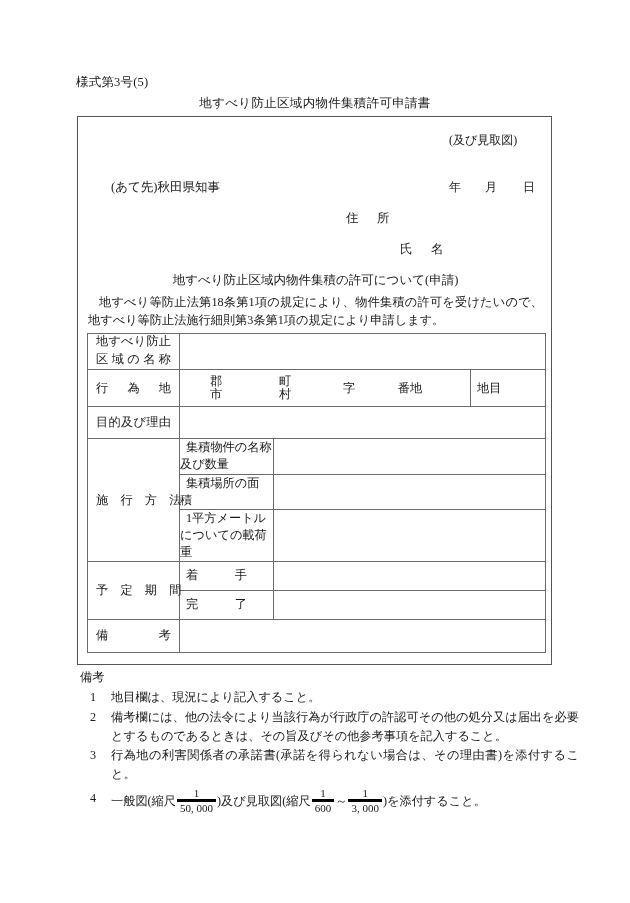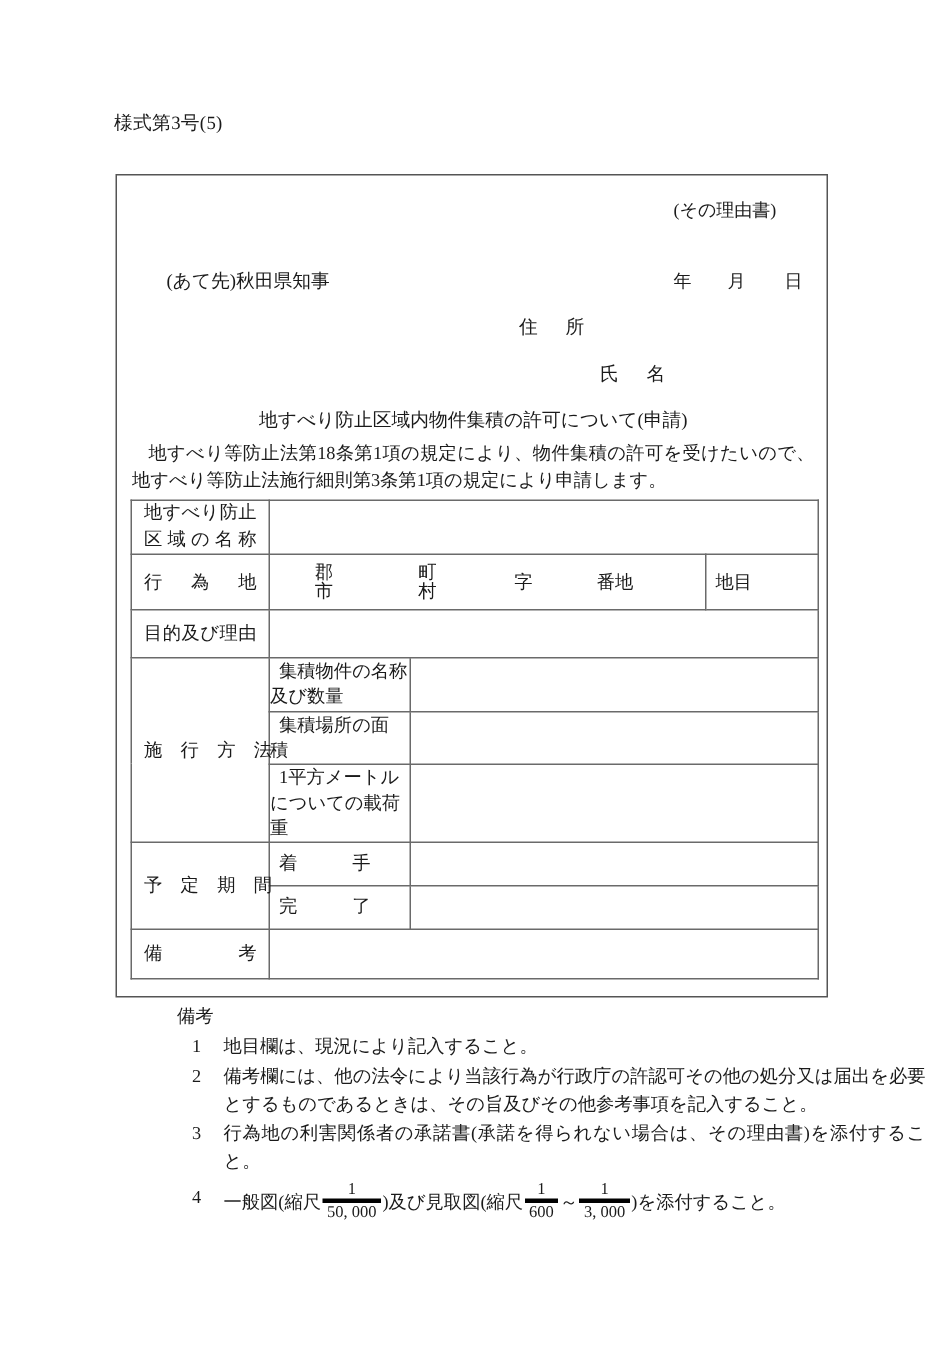--- a/index.html
+++ b/index.html
@@ -232,6 +232,7 @@
 <div class="page">
 
   <div class="form-no">様式第3号(5)</div>
+  <div class="doc-title">地すべり防止区域内物件集積許可申請書</div>
 
   <div class="outer-box">
 

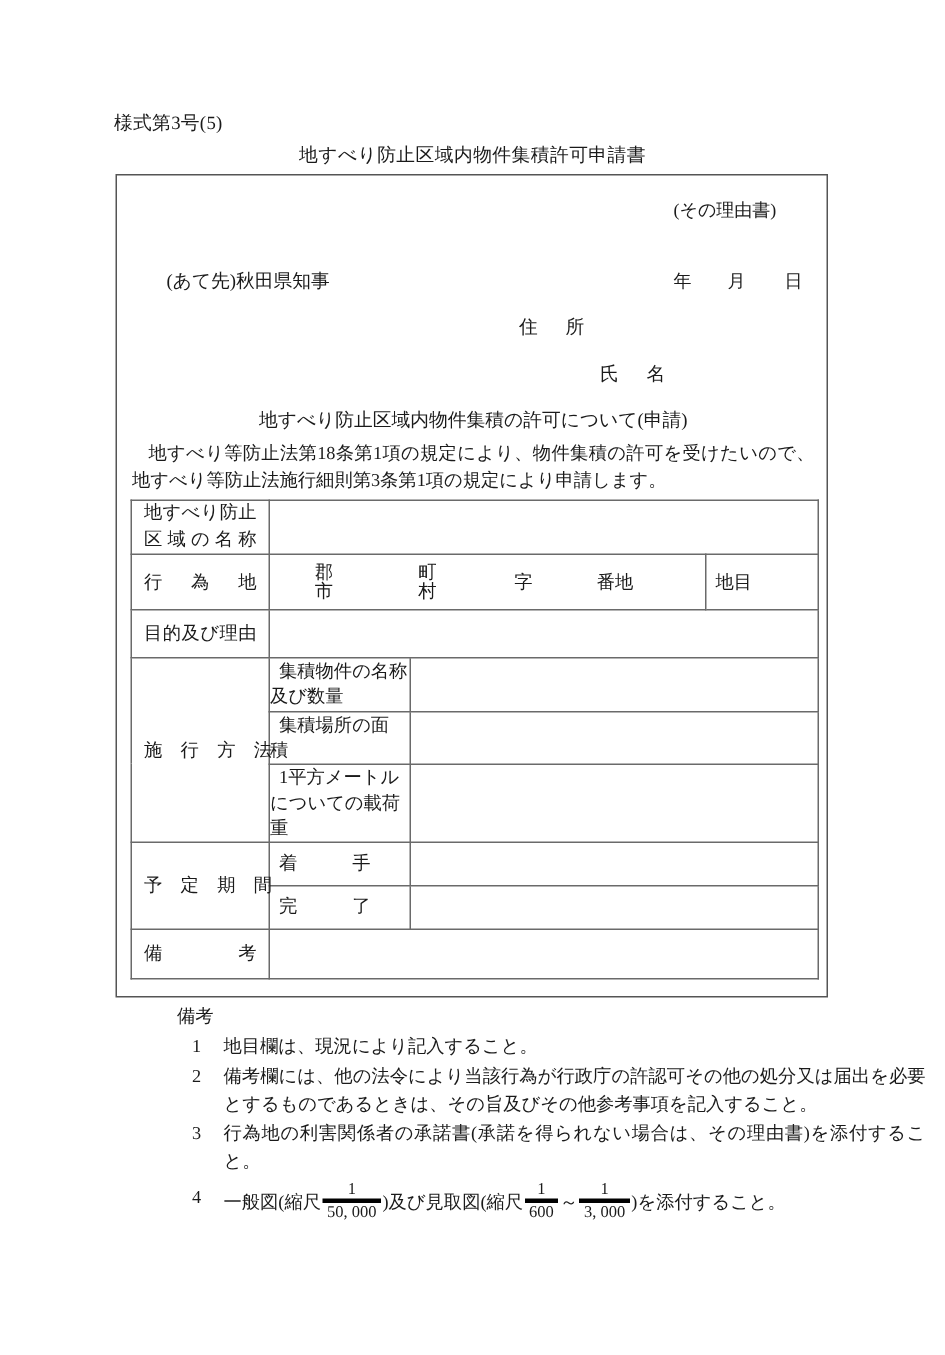--- a/index.html
+++ b/index.html
@@ -237,7 +237,7 @@
   <div class="outer-box">
 
     <div class="kigou-block">
-      <span>(その理由書)</span>
+      <span>(及び見取図)</span>
       <span class="kigou-date">
         <span class="kd-y">年</span><span class="kd-m">月</span><span>日</span>
       </span>

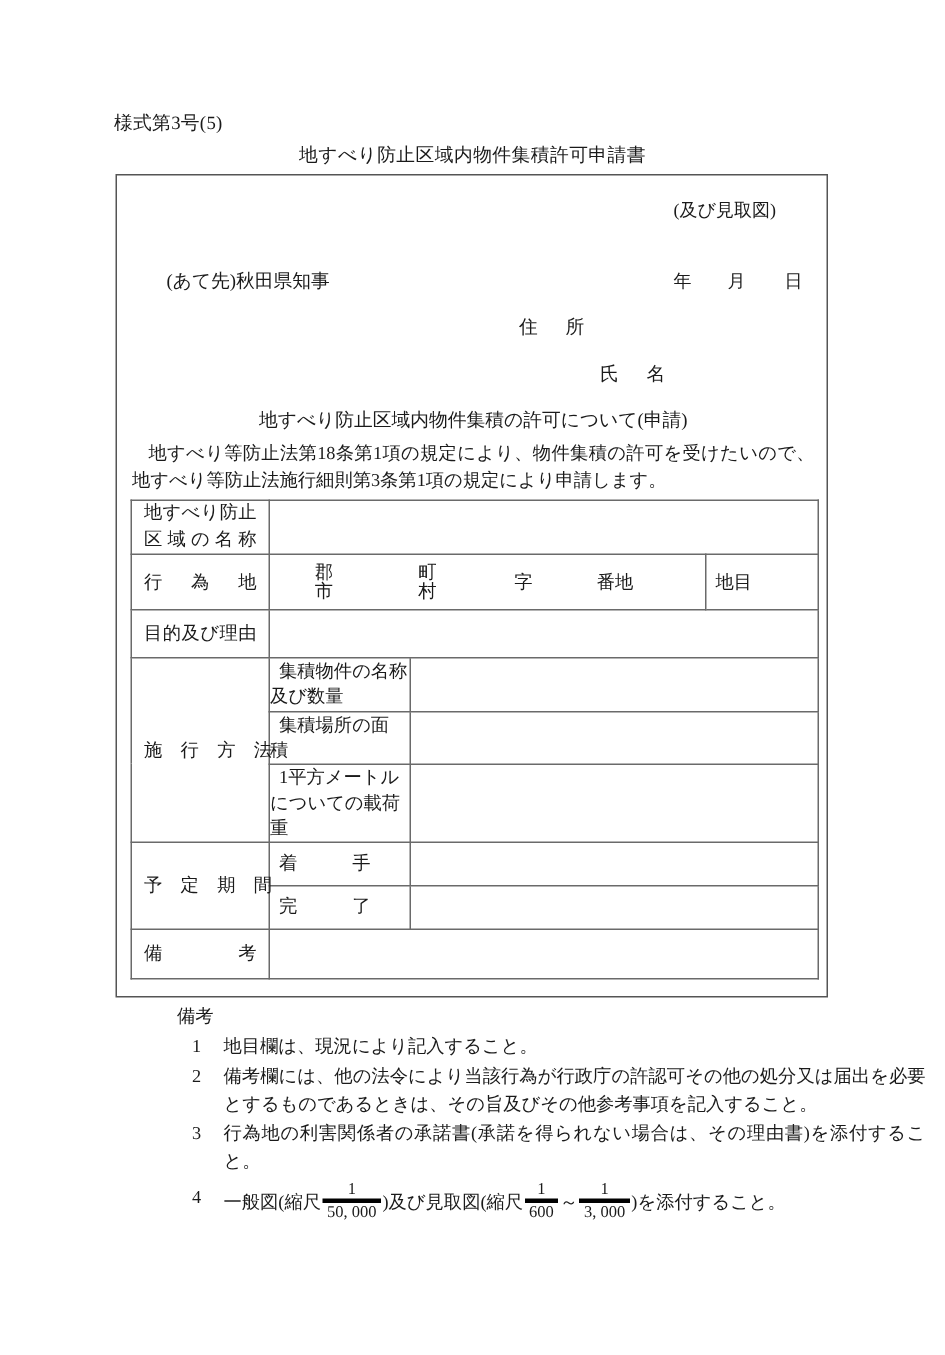--- a/index.html
+++ b/index.html
@@ -183,7 +183,6 @@
     width: 500px;
     font-size: 12.2px;
     line-height: 1.58;
-    margin-left: 38px;
   }
   .notes-title {
     margin: 0 0 1px 3px;

